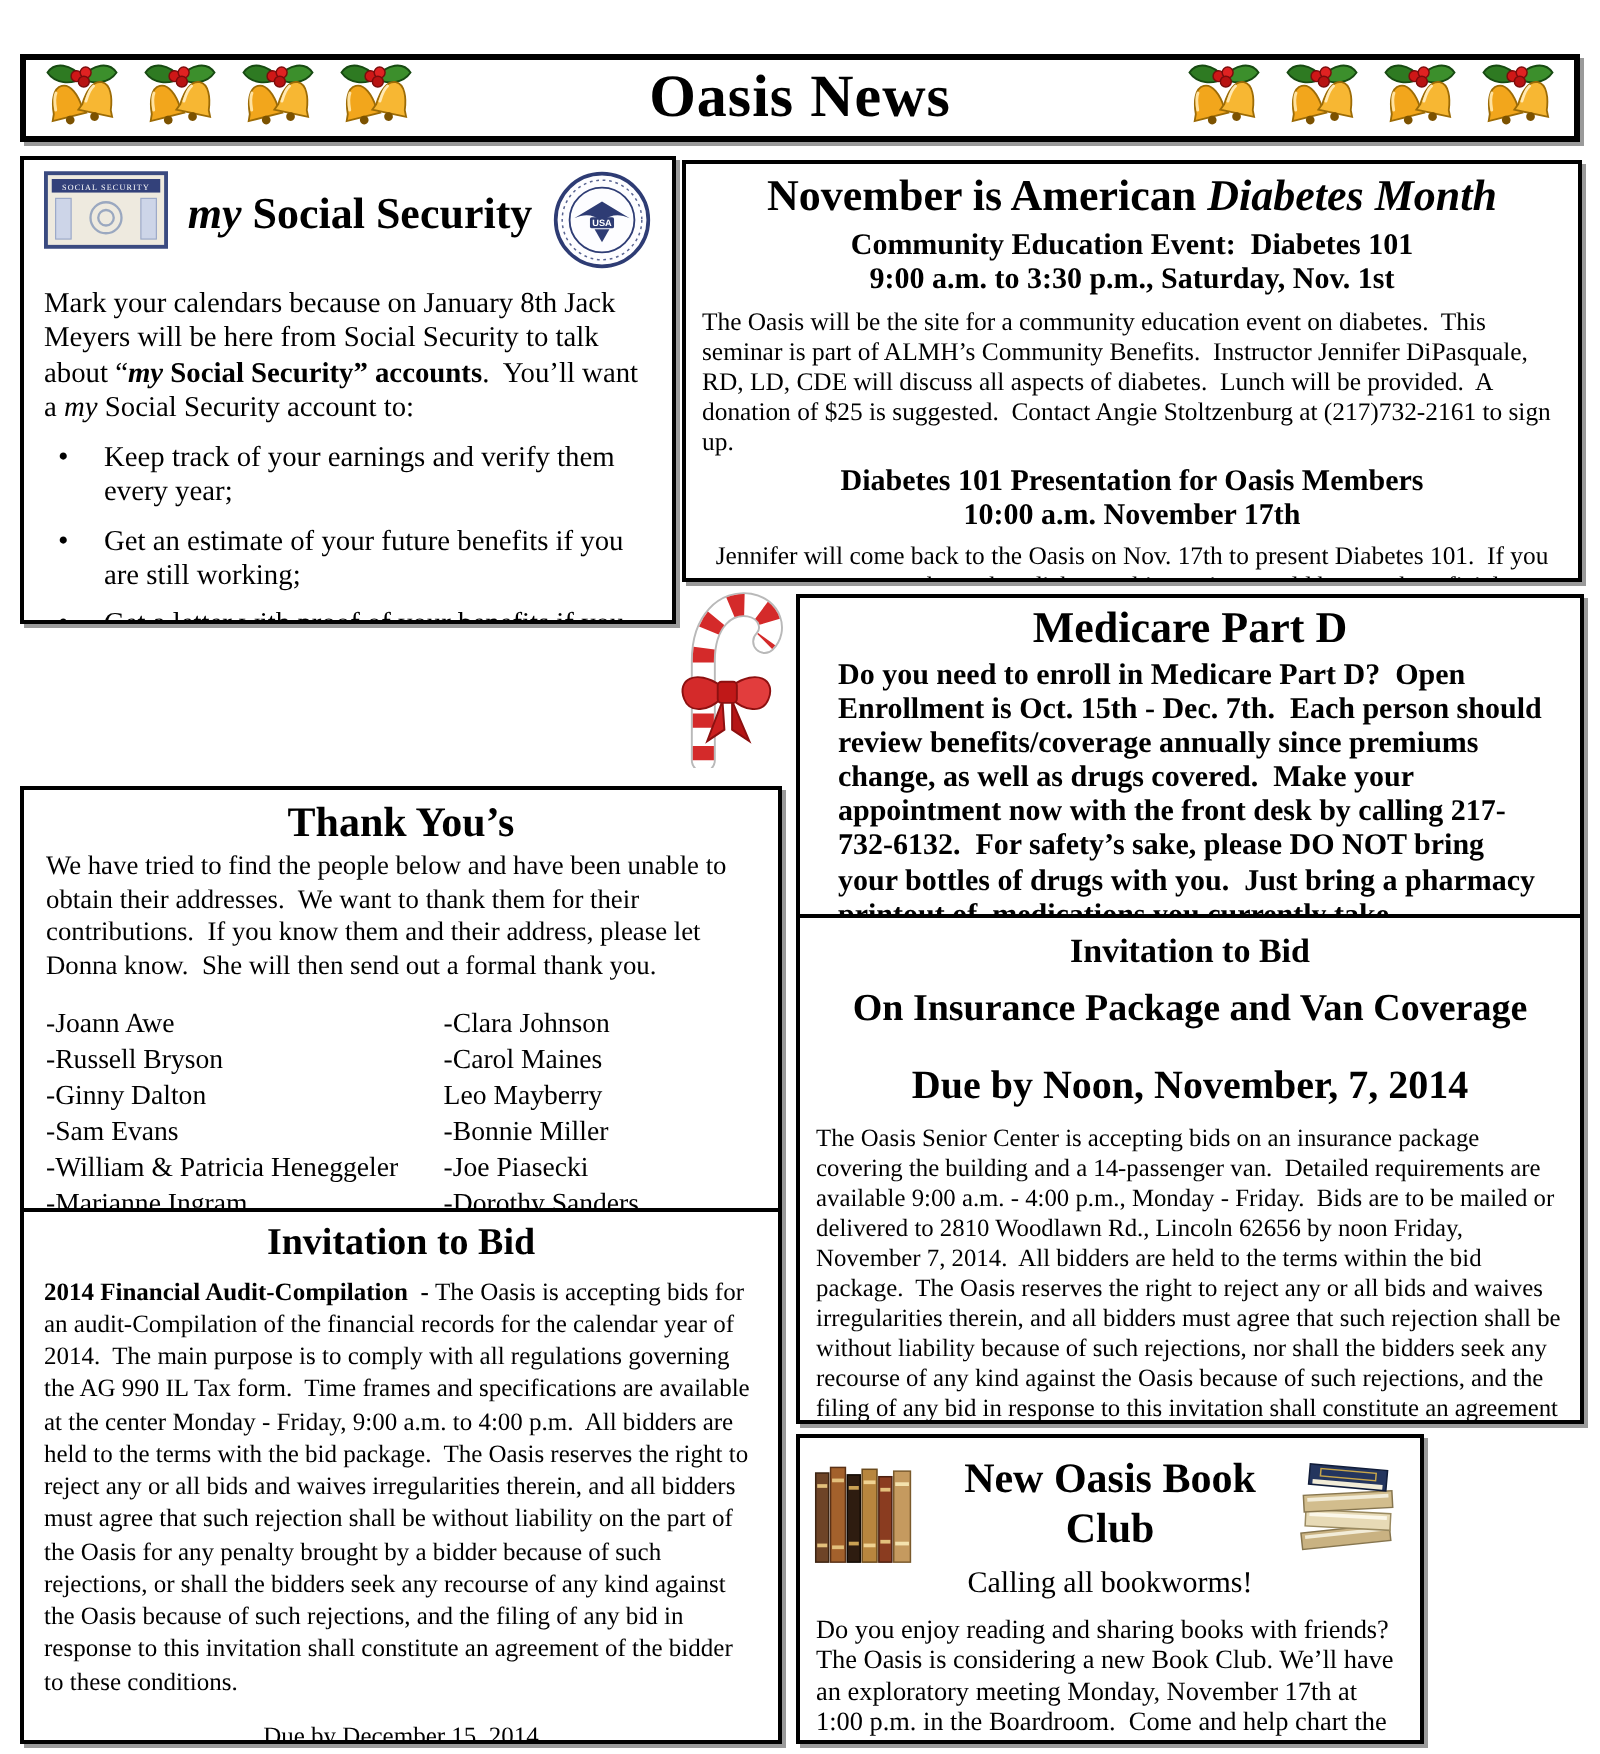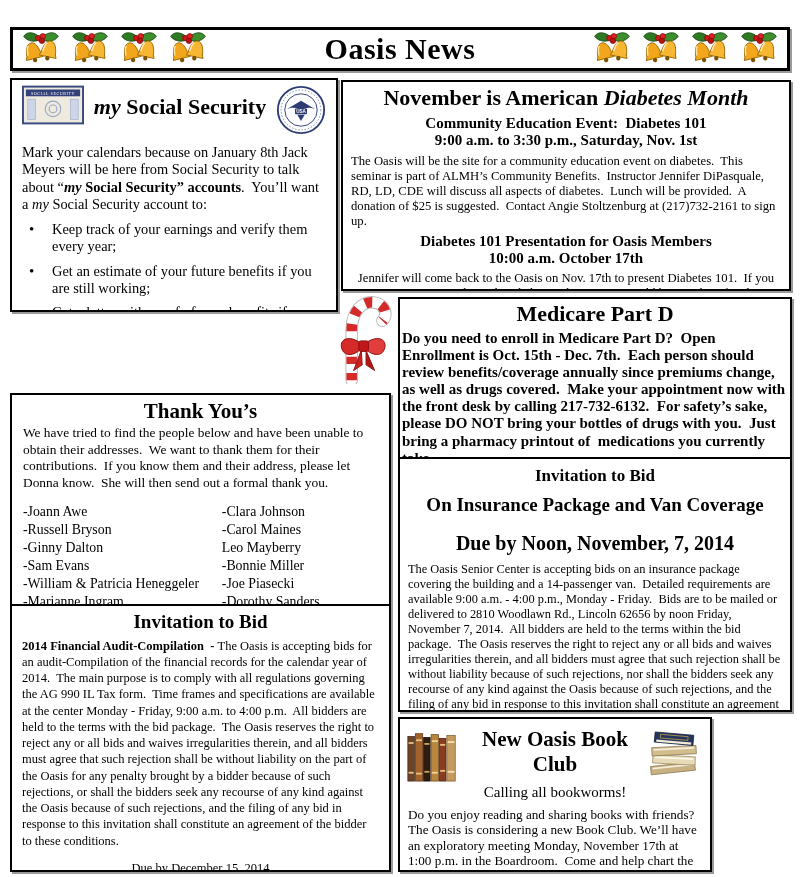--- a/index.html
+++ b/index.html
@@ -193,7 +193,7 @@
     <h2 class="sec-title dia-title"><span>November is American </span><span class="it">Diabetes Month</span></h2>
     <p class="dia-event"><span>Community Education Event:  Diabetes 101</span><br><span>9:00 a.m. to 3:30 p.m., Saturday, Nov. 1st</span></p>
     <p class="dia-body">The Oasis will be the site for a community education event on diabetes.  This seminar is part of ALMH’s Community Benefits.  Instructor Jennifer DiPasquale, RD, LD, CDE will discuss all aspects of diabetes.  Lunch will be provided.  A donation of $25 is suggested.  Contact Angie Stoltzenburg at (217)732-2161 to sign up.</p>
-    <p class="dia-event"><span>Diabetes 101 Presentation for Oasis Members</span><br><span>10:00 a.m. October 17th</span></p>
+    <p class="dia-event"><span>Diabetes 101 Presentation for Oasis Members</span><br><span>10:00 a.m. November 17th</span></p>
     <p class="dia-body dia-body2">Jennifer will come back to the Oasis on Nov. 17th to present Diabetes 101.  If you or someone you know has diabetes, this session would be very beneficial.</p>
   </section>
 

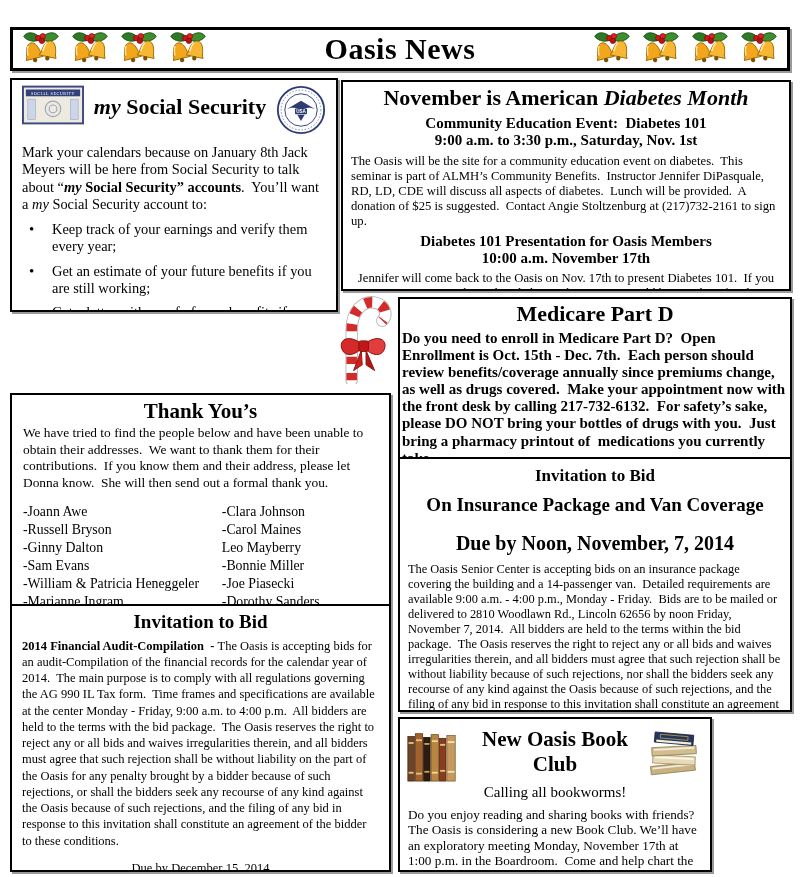--- a/index.html
+++ b/index.html
@@ -48,7 +48,7 @@
   .dia-body { margin:4px 0 0; white-space:pre-wrap; }
   .dia-body2 { text-align:center; }
   
-  #med-box { left:398px; top:297px; width:394px; height:176px; padding:2px 2px; }
+  #med-box { left:398px; top:297px; width:394px; height:176px; padding:2px 19px; }
   .med-title { font-size:22px; }
   .med-body { font-weight:bold; font-size:15px; line-height:1.14; margin:3px 0 0; white-space:pre-wrap; }
   

